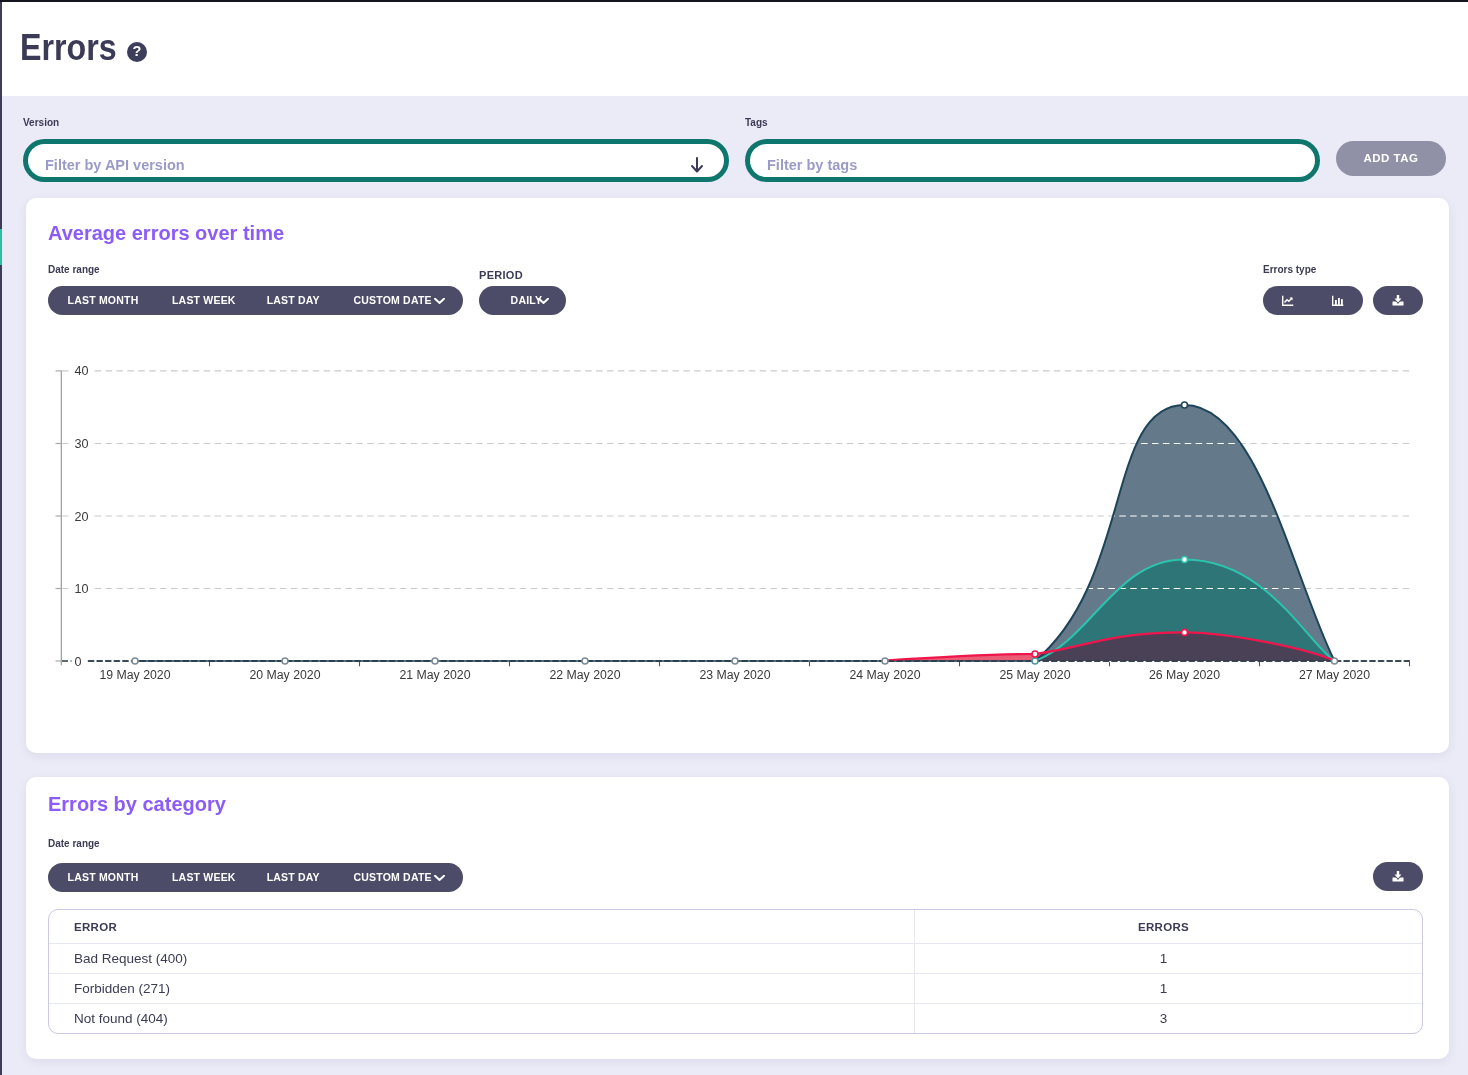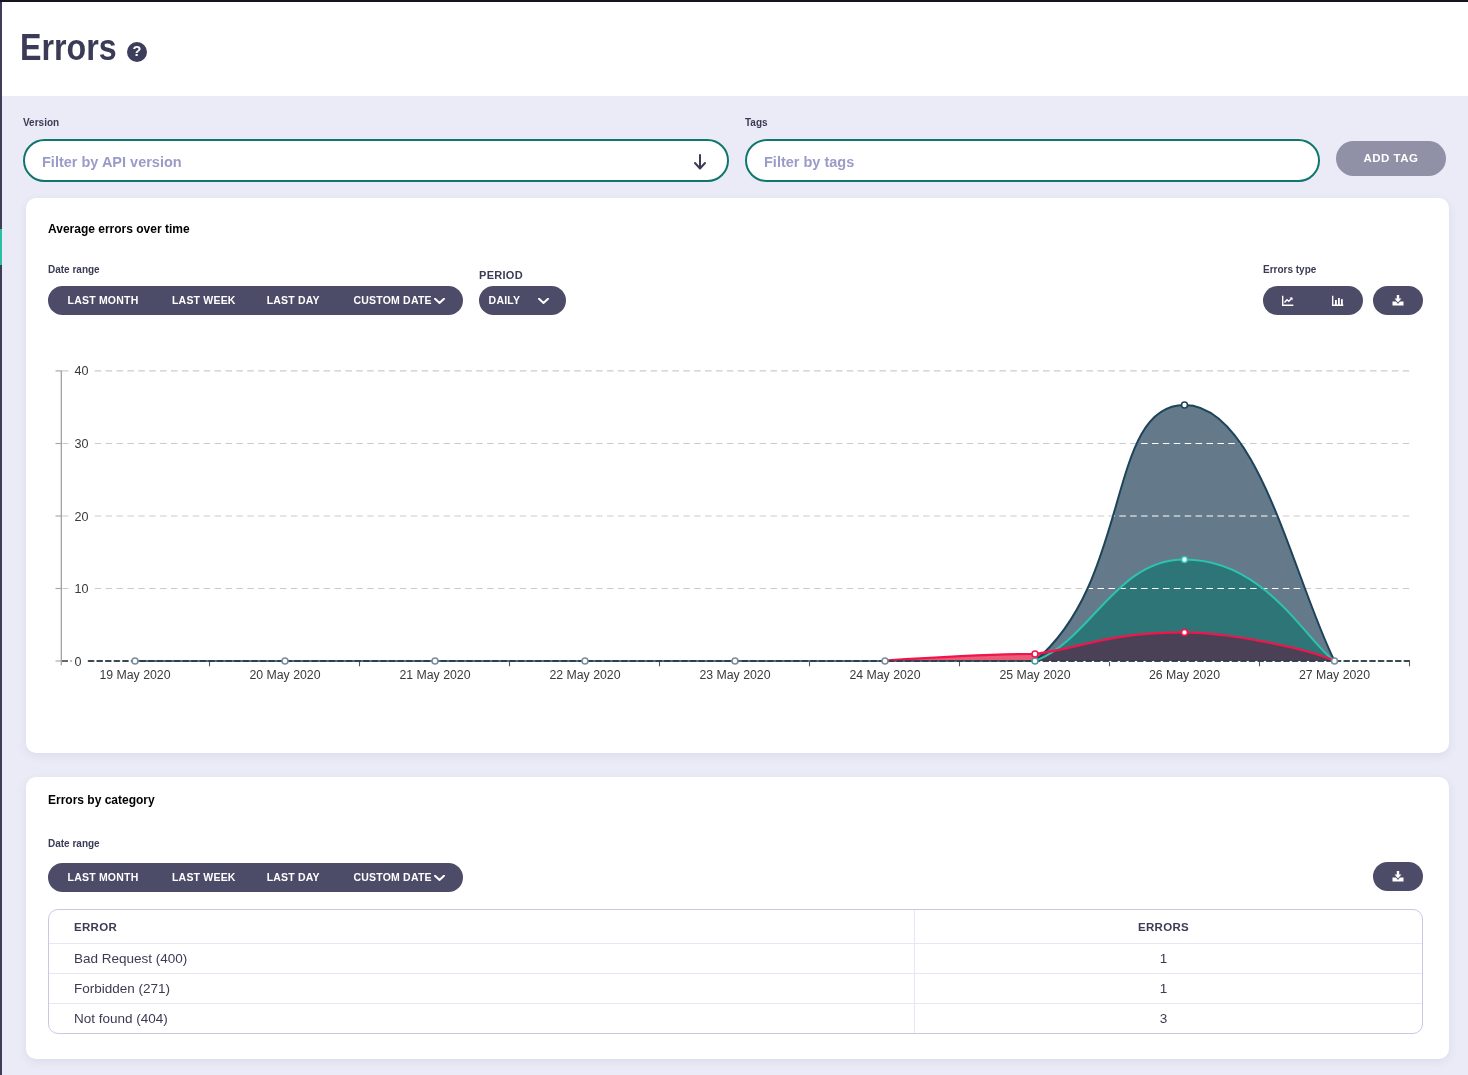--- a/index.html
+++ b/index.html
@@ -13,7 +13,7 @@
 .qcirc { position:absolute; left:127px; top:40px; width:20px; height:20px; border-radius:50%; background:#3d3d5c; color:#fff; font-size:14.5px; font-weight:bold; text-align:center; line-height:19px; }
 .lav { position:absolute; left:2px; top:96px; width:1466px; height:979px; background:#ebebf7; }
 .flabel { position:absolute; font-size:10px; font-weight:bold; color:#3b3b55; }
-.finput { position:absolute; height:43px; background:#fff; border:2px solid #0f766e; border-radius:22px; }
+.finput { position:absolute; height:43px; background:#fff; border:5px solid #0f766e; border-radius:22px; }
 .ph { position:absolute; top:13px; left:17px; font-size:14.5px; font-weight:bold; color:#9b9bc8; }
 .addtag { position:absolute; left:1336px; top:45px; width:110px; height:35px; border-radius:18px; background:#9090a7; color:#fff; font-size:11.5px; font-weight:bold; letter-spacing:0.5px; text-align:center; line-height:35px; }
 .card { position:absolute; left:26px; width:1423px; background:#fff; border-radius:10px; box-shadow:0 3px 8px rgba(80,80,140,0.10); }

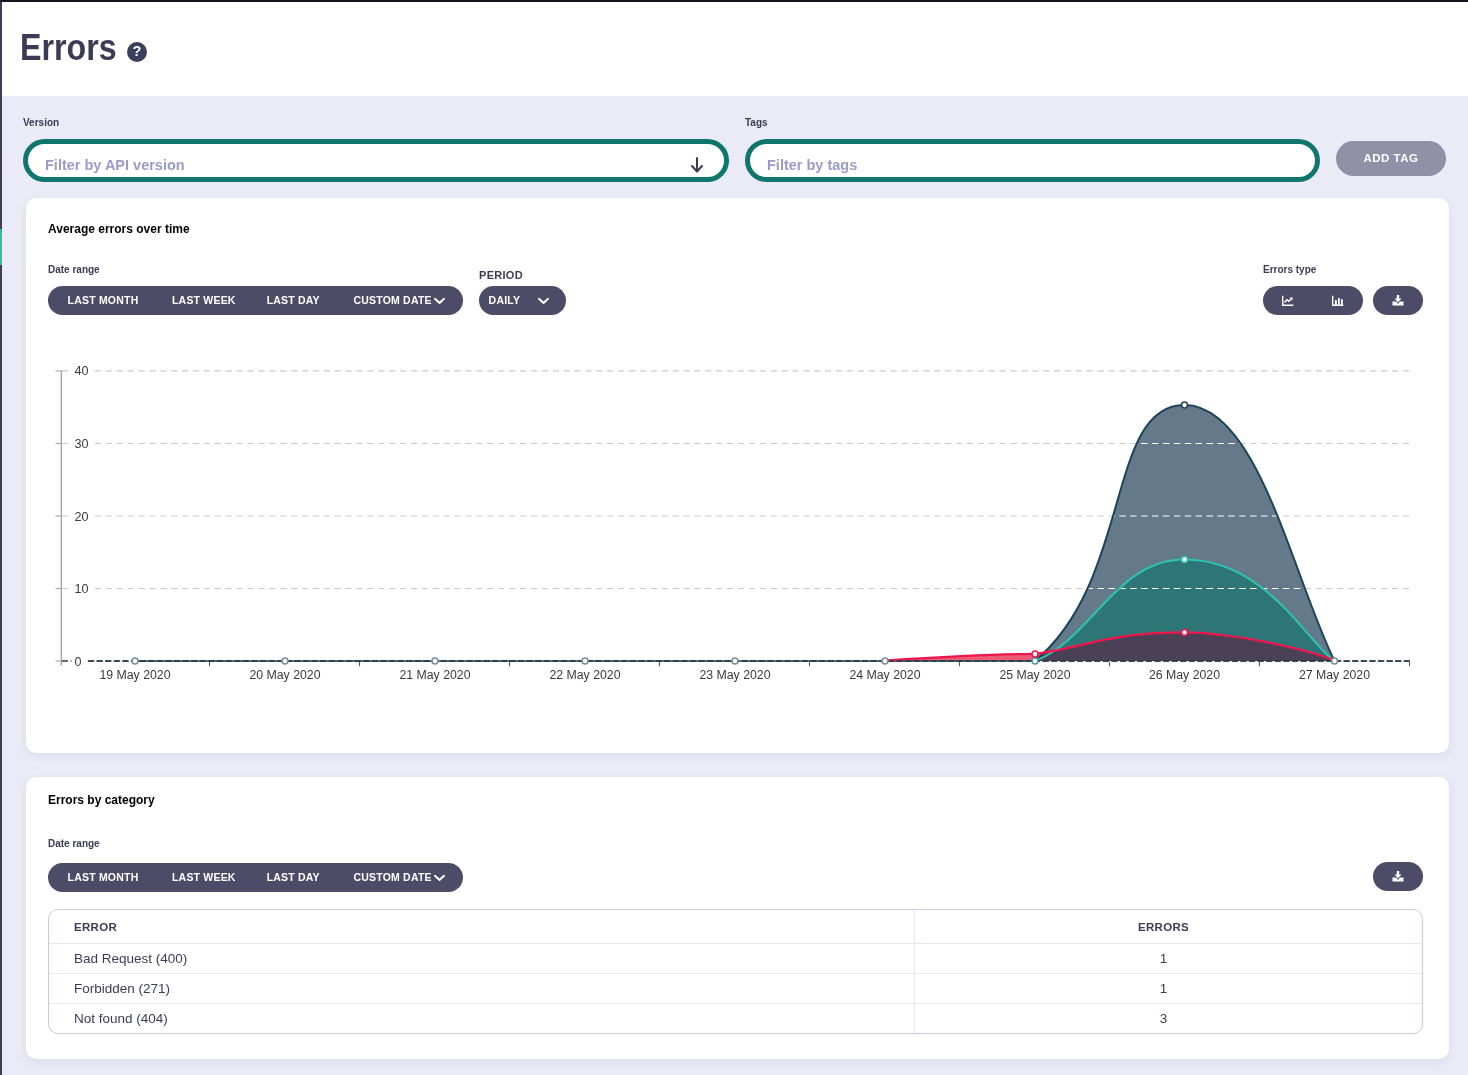--- a/index.html
+++ b/index.html
@@ -17,7 +17,7 @@
 .ph { position:absolute; top:13px; left:17px; font-size:14.5px; font-weight:bold; color:#9b9bc8; }
 .addtag { position:absolute; left:1336px; top:45px; width:110px; height:35px; border-radius:18px; background:#9090a7; color:#fff; font-size:11.5px; font-weight:bold; letter-spacing:0.5px; text-align:center; line-height:35px; }
 .card { position:absolute; left:26px; width:1423px; background:#fff; border-radius:10px; box-shadow:0 3px 8px rgba(80,80,140,0.10); }
-.ctitle { position:absolute; left:22px; font-size:12px; font-weight:bold; color:#000000; }
+.ctitle { position:absolute; left:22px; font-size:20px; font-weight:bold; color:#8b5cf6; }
 .clabel { position:absolute; font-size:10px; font-weight:bold; color:#3b3b55; }
 .pill { position:absolute; height:29px; border-radius:15px; background:#4c4c69; color:#fff; }
 .pbtn { position:absolute; top:0; font-size:10.5px; font-weight:bold; letter-spacing:0.2px; line-height:29px; white-space:nowrap; }

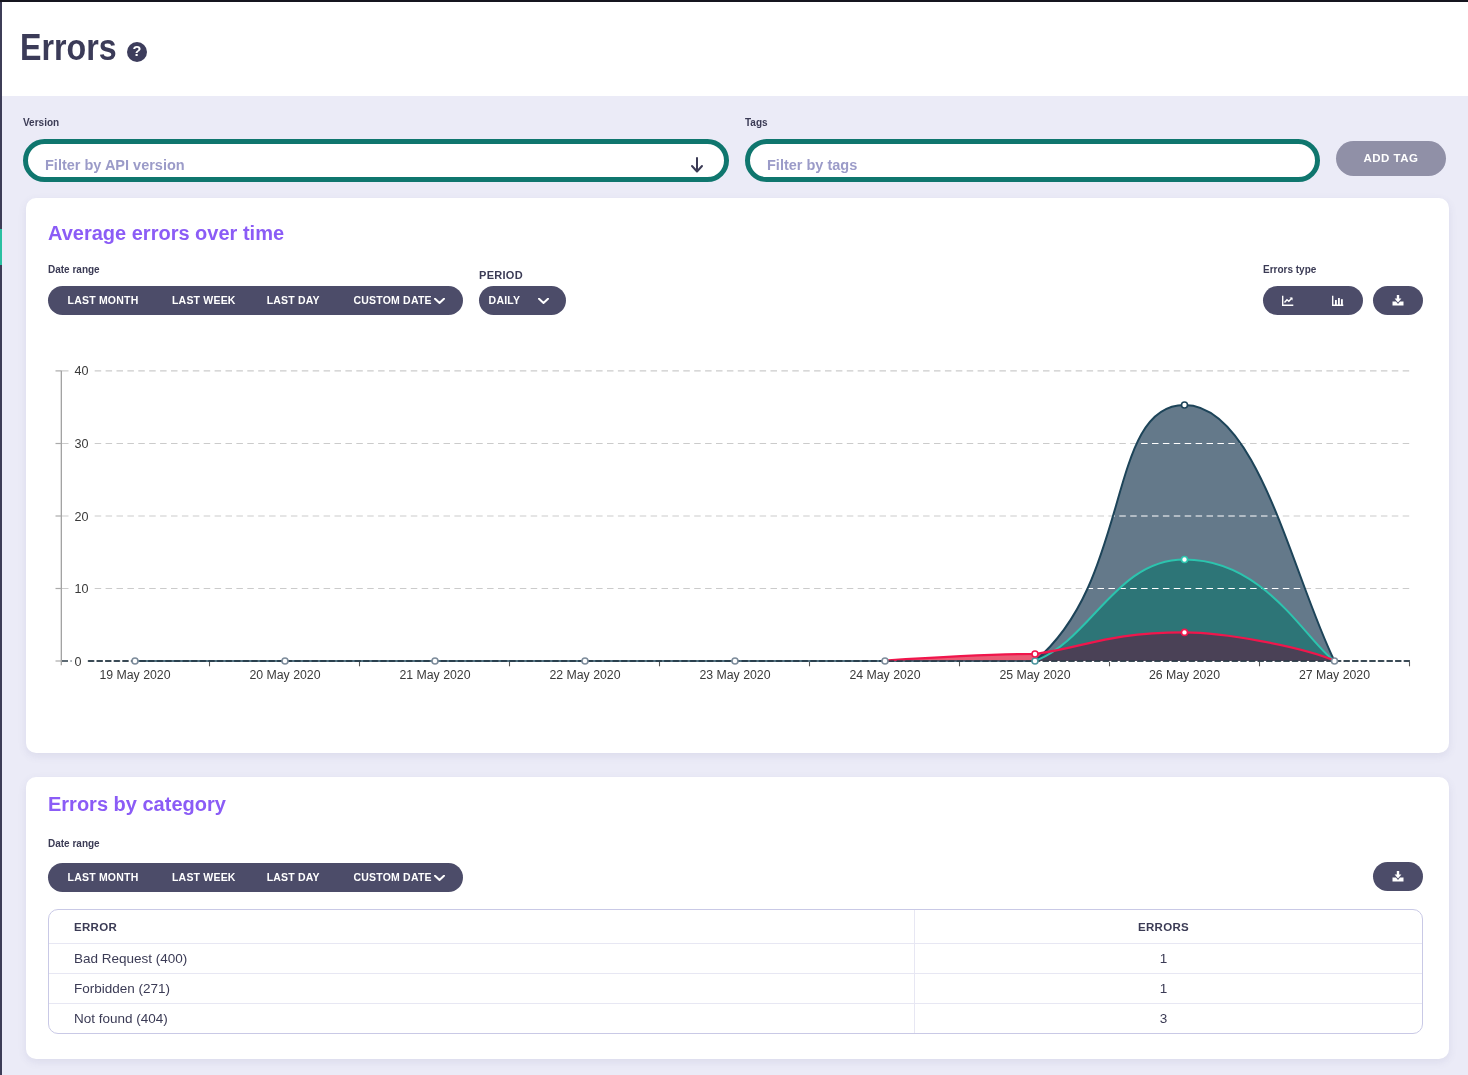--- a/index.html
+++ b/index.html
@@ -71,7 +71,7 @@
   </div>
   <div class="smlabel" style="left:453px;top:71px;">PERIOD</div>
   <div class="pill" style="left:452.6px;top:88px;width:87px;">
-    <span class="pbtn" style="left:10px;">DAILY</span>
+    <span class="pbtn" style="left:32px;">DAILY</span>
       <svg class="chev" style="left:59.3px;" viewBox="0 0 11 6">
         <path d="M1 0.8 L5.5 5 L10 0.8" stroke="#fff" stroke-width="2" fill="none" stroke-linecap="round"></path>
       </svg>

